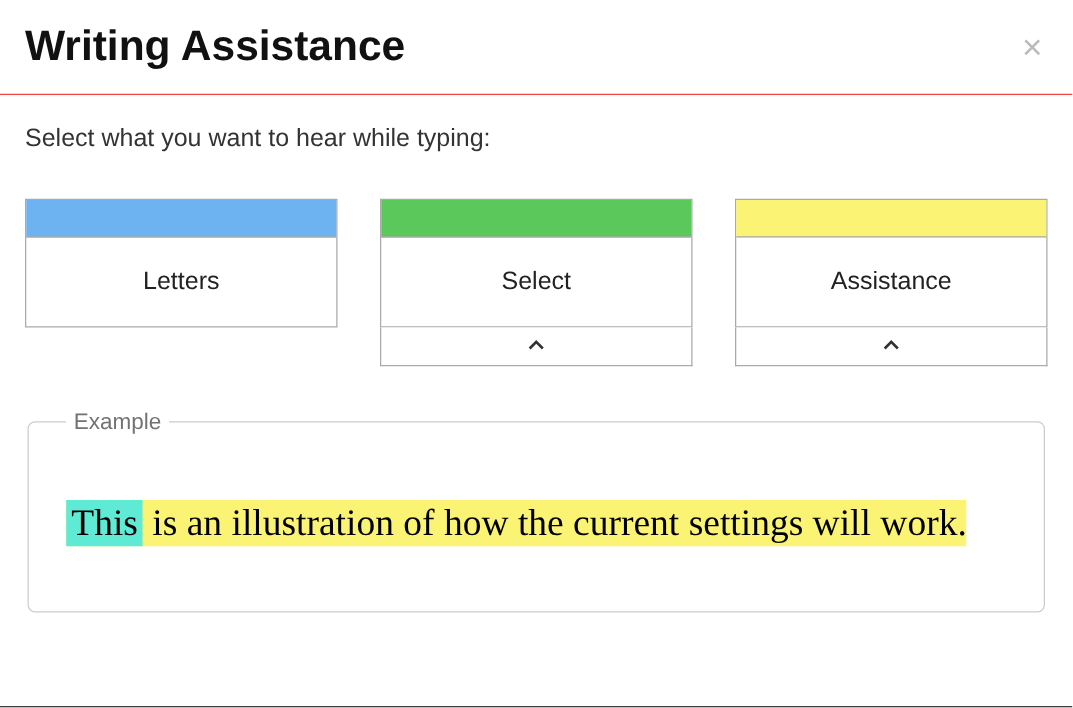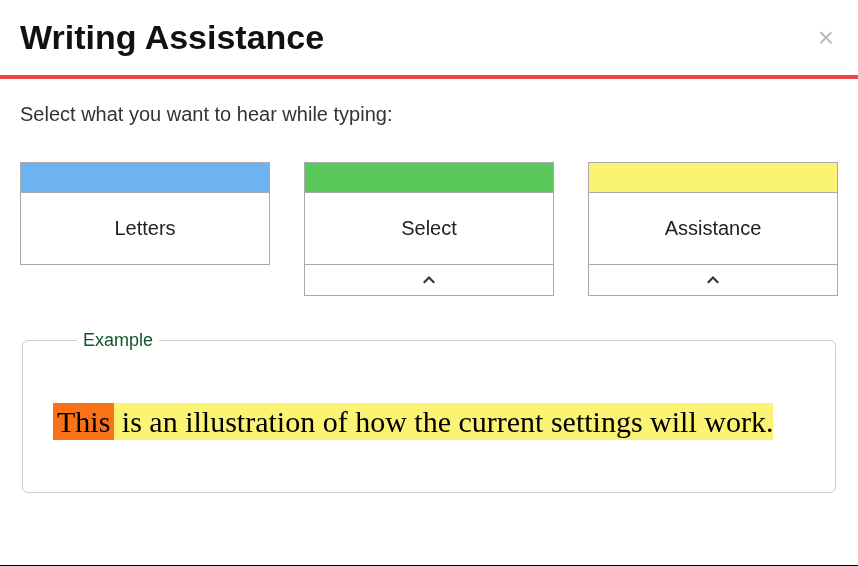--- a/index.html
+++ b/index.html
@@ -19,7 +19,7 @@
       justify-content: space-between;
       align-items: center;
       padding: 18px 20px 18px 20px;
-      border-bottom: 4px solid #ef4444;
+      border-bottom: 1px solid #ef4444;
     }
     .title {
       font-size: 34px;

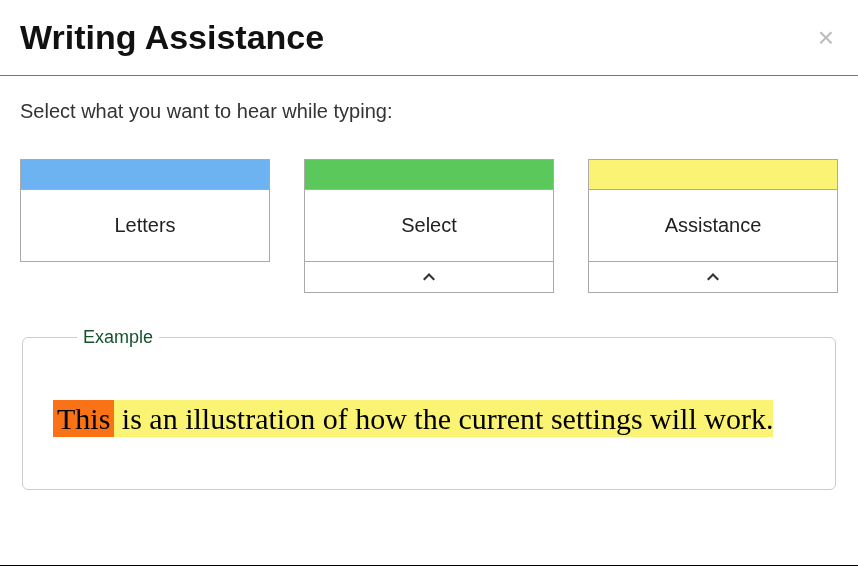--- a/index.html
+++ b/index.html
@@ -100,9 +100,9 @@
     }
     .example-legend {
       font-size: 18px;
-      color: #14532d;
+      color: #737373;
       padding: 0 6px;
-      margin-left: 24px;
+      margin-left: 0;
     }
     .example-text {
       font-family: Georgia, "Times New Roman", serif;

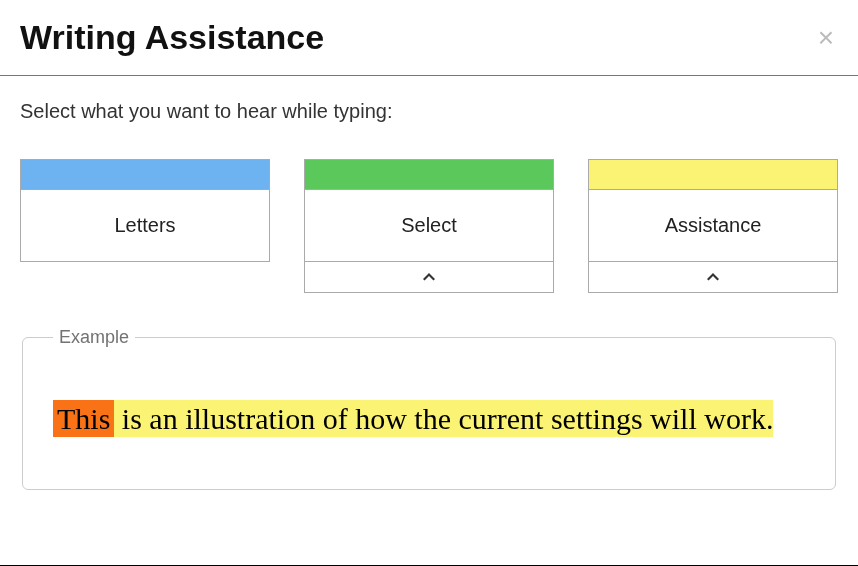--- a/index.html
+++ b/index.html
@@ -115,7 +115,7 @@
       padding: 2px 0;
     }
     .hl-word {
-      background: #f97316;
+      background: #5eead4;
       padding: 2px 4px;
     }
     .bottom-line {

